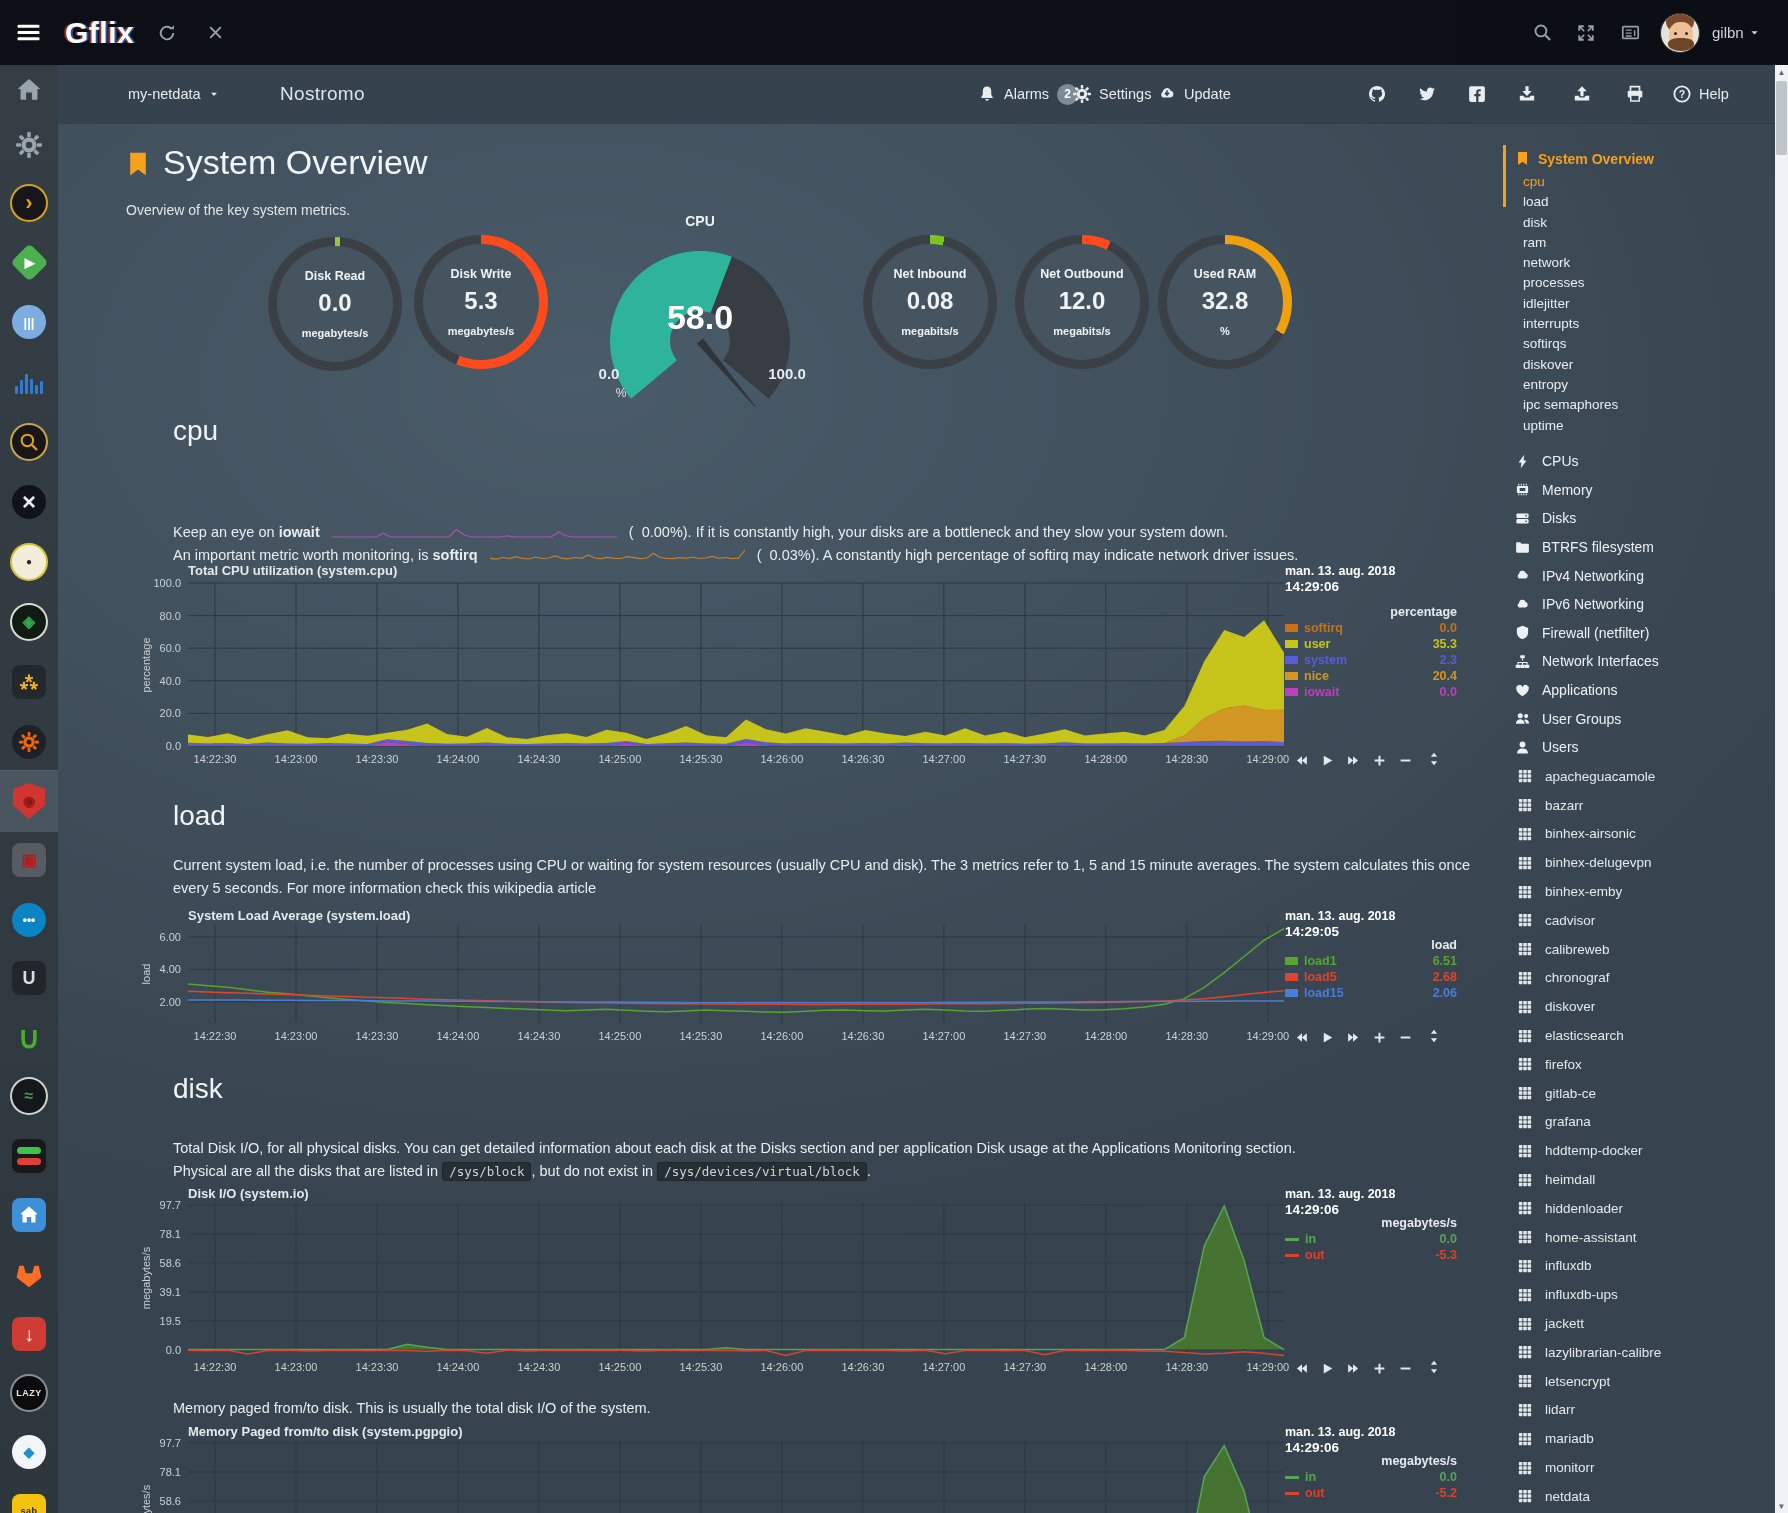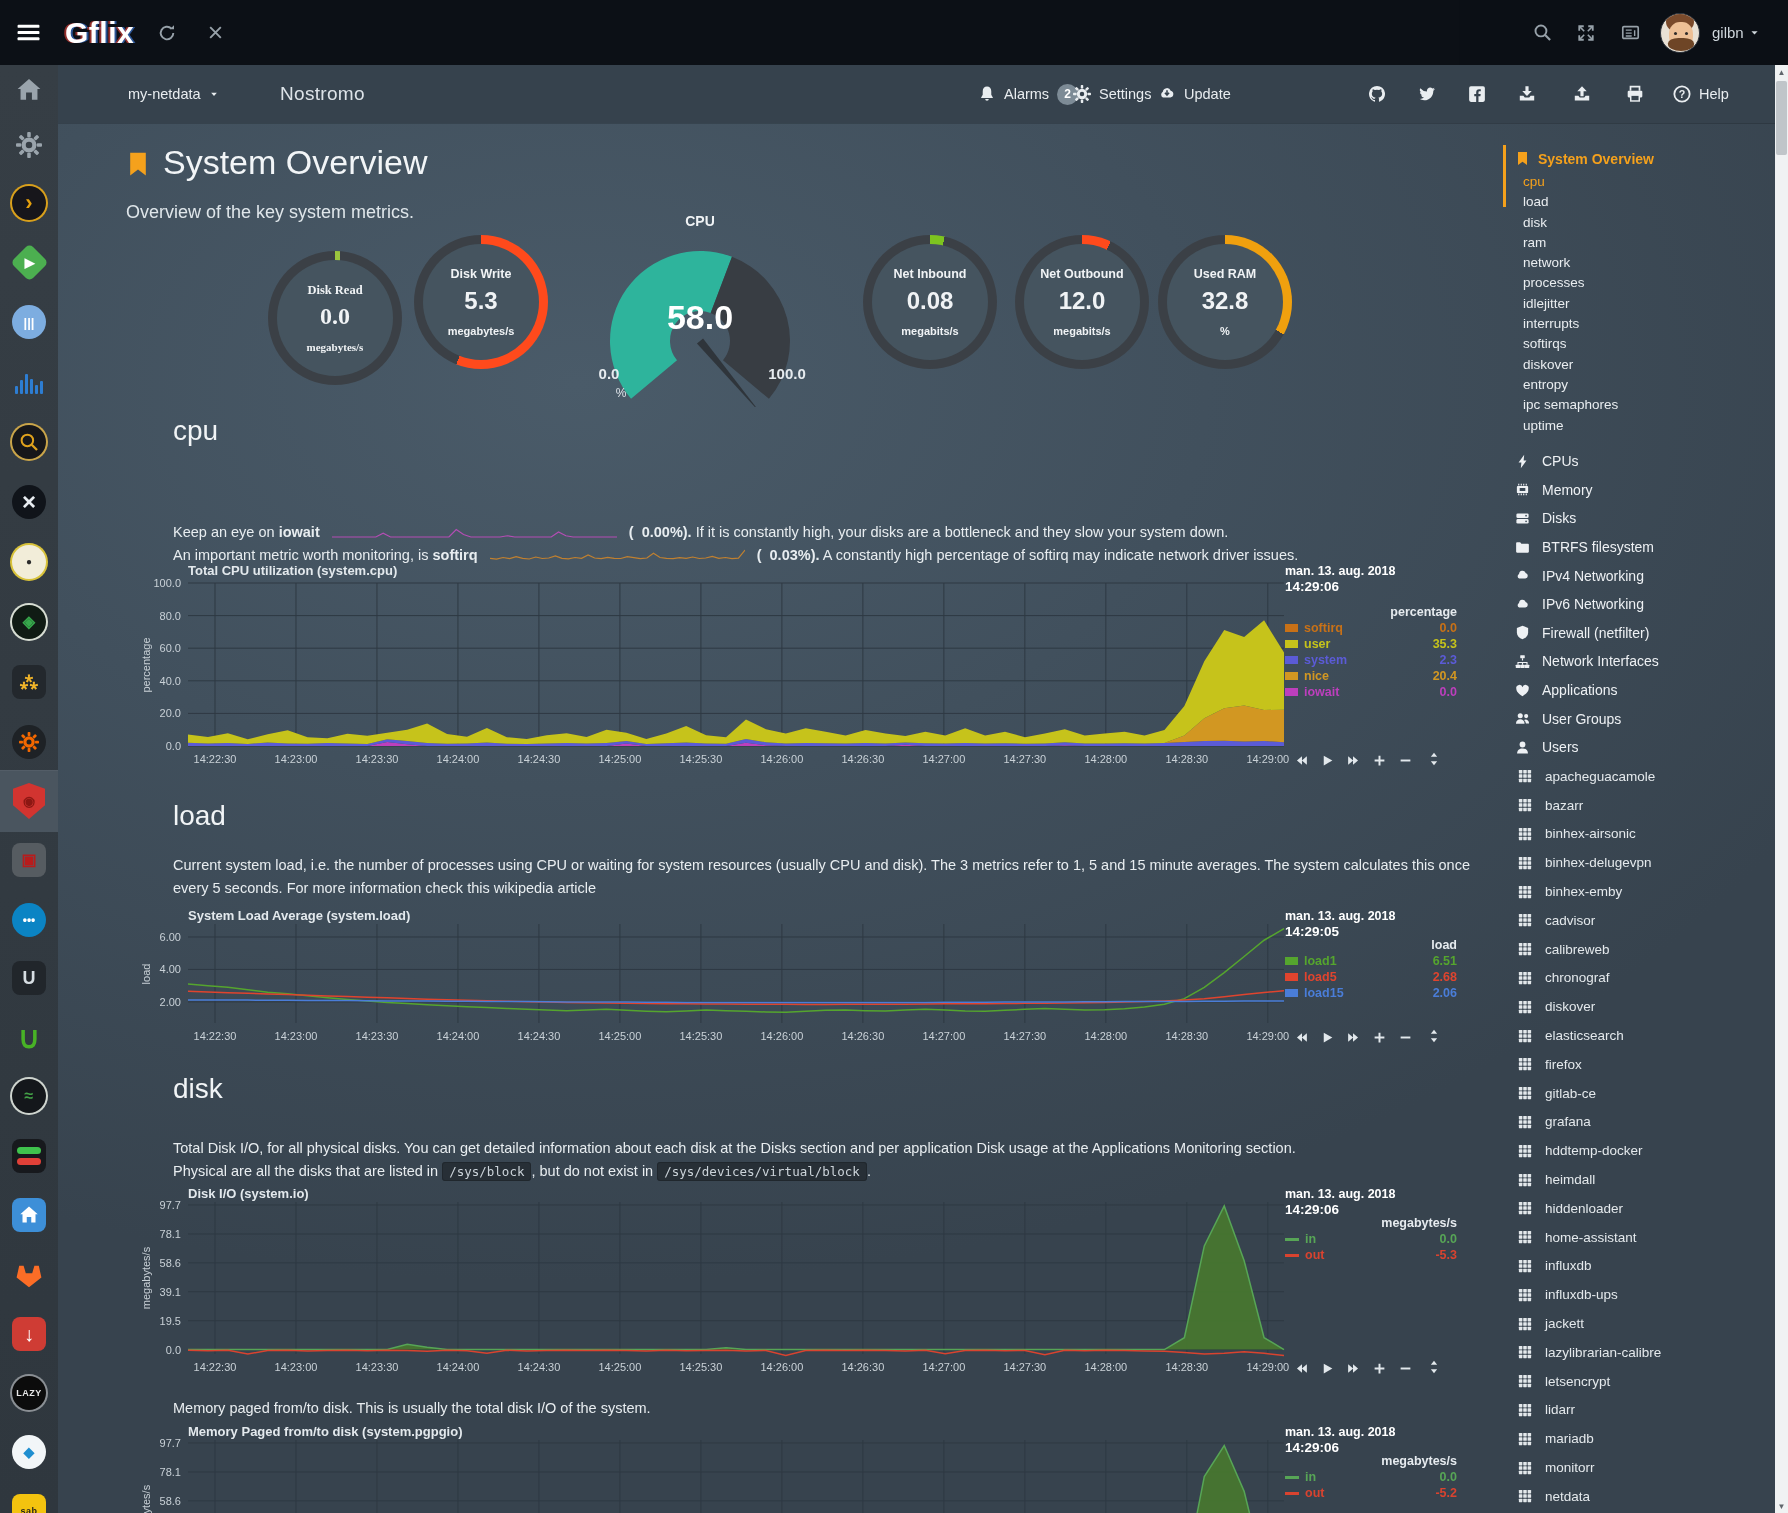--- a/index.html
+++ b/index.html
@@ -40,7 +40,7 @@
 .badge{min-width:21px;height:21px;border-radius:11px;background:#7d8b96;color:#fff;font-size:12px;font-weight:700;display:flex;align-items:center;justify-content:center;padding:0 5px}
 
 .pg-title{font-size:34px;font-weight:400;color:#f2f5f7}
-.pg-sub{font-size:18px;color:#dfe6ea}
+.pg-sub{font-size:14px;color:#dfe6ea}
 .h-sec{font-size:28px;font-weight:400;color:#f1f4f6}
 .desc{font-size:14.5px;color:#e8edf0;line-height:23px;width:1320px}
 .kw{font-weight:700}

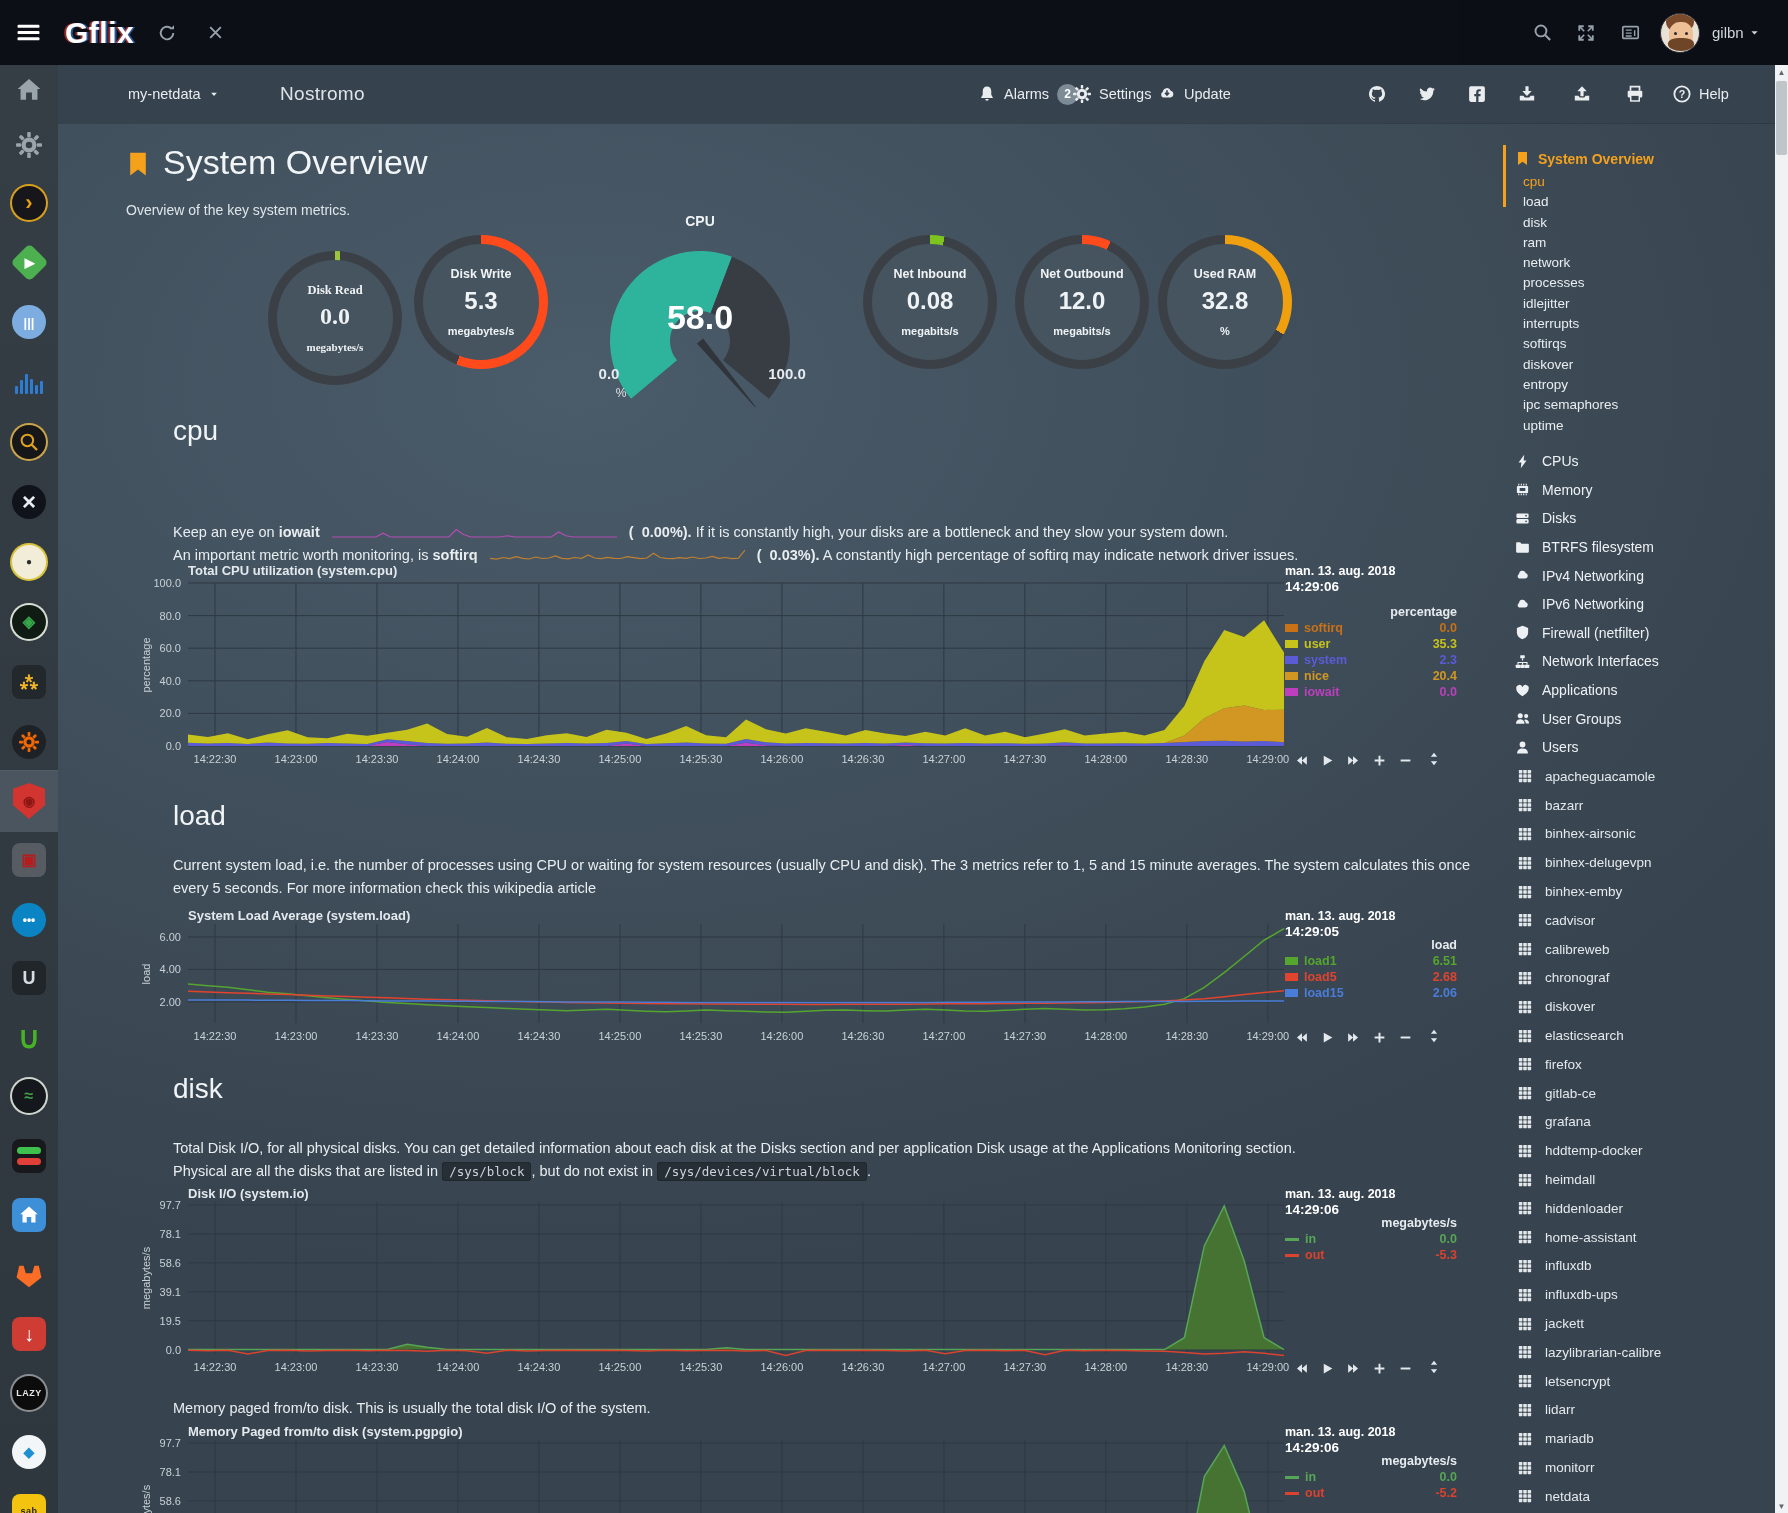--- a/index.html
+++ b/index.html
@@ -516,7 +516,7 @@
   <div class="abs pg-sub" style="left:68px;top:137px">Overview of the key system metrics.</div>
 
   <div id="gauges">
-      <div class="gauge-box" style="left: 202px; top: 186px; width: 150px; height: 160px; position: absolute; font-family: Liberation Serif, serif;">
+      <div class="gauge-box" style="left: 202px; top: 172px; width: 150px; height: 160px; position: absolute;">
         <div class="ring" style="margin: 0px auto; background: conic-gradient(rgb(155, 197, 61) 1.3%, rgb(59, 64, 70) 1.3%, rgb(59, 64, 70) 100%);">
           <div class="hole"></div>
           <div class="t g-label">Disk Read</div>

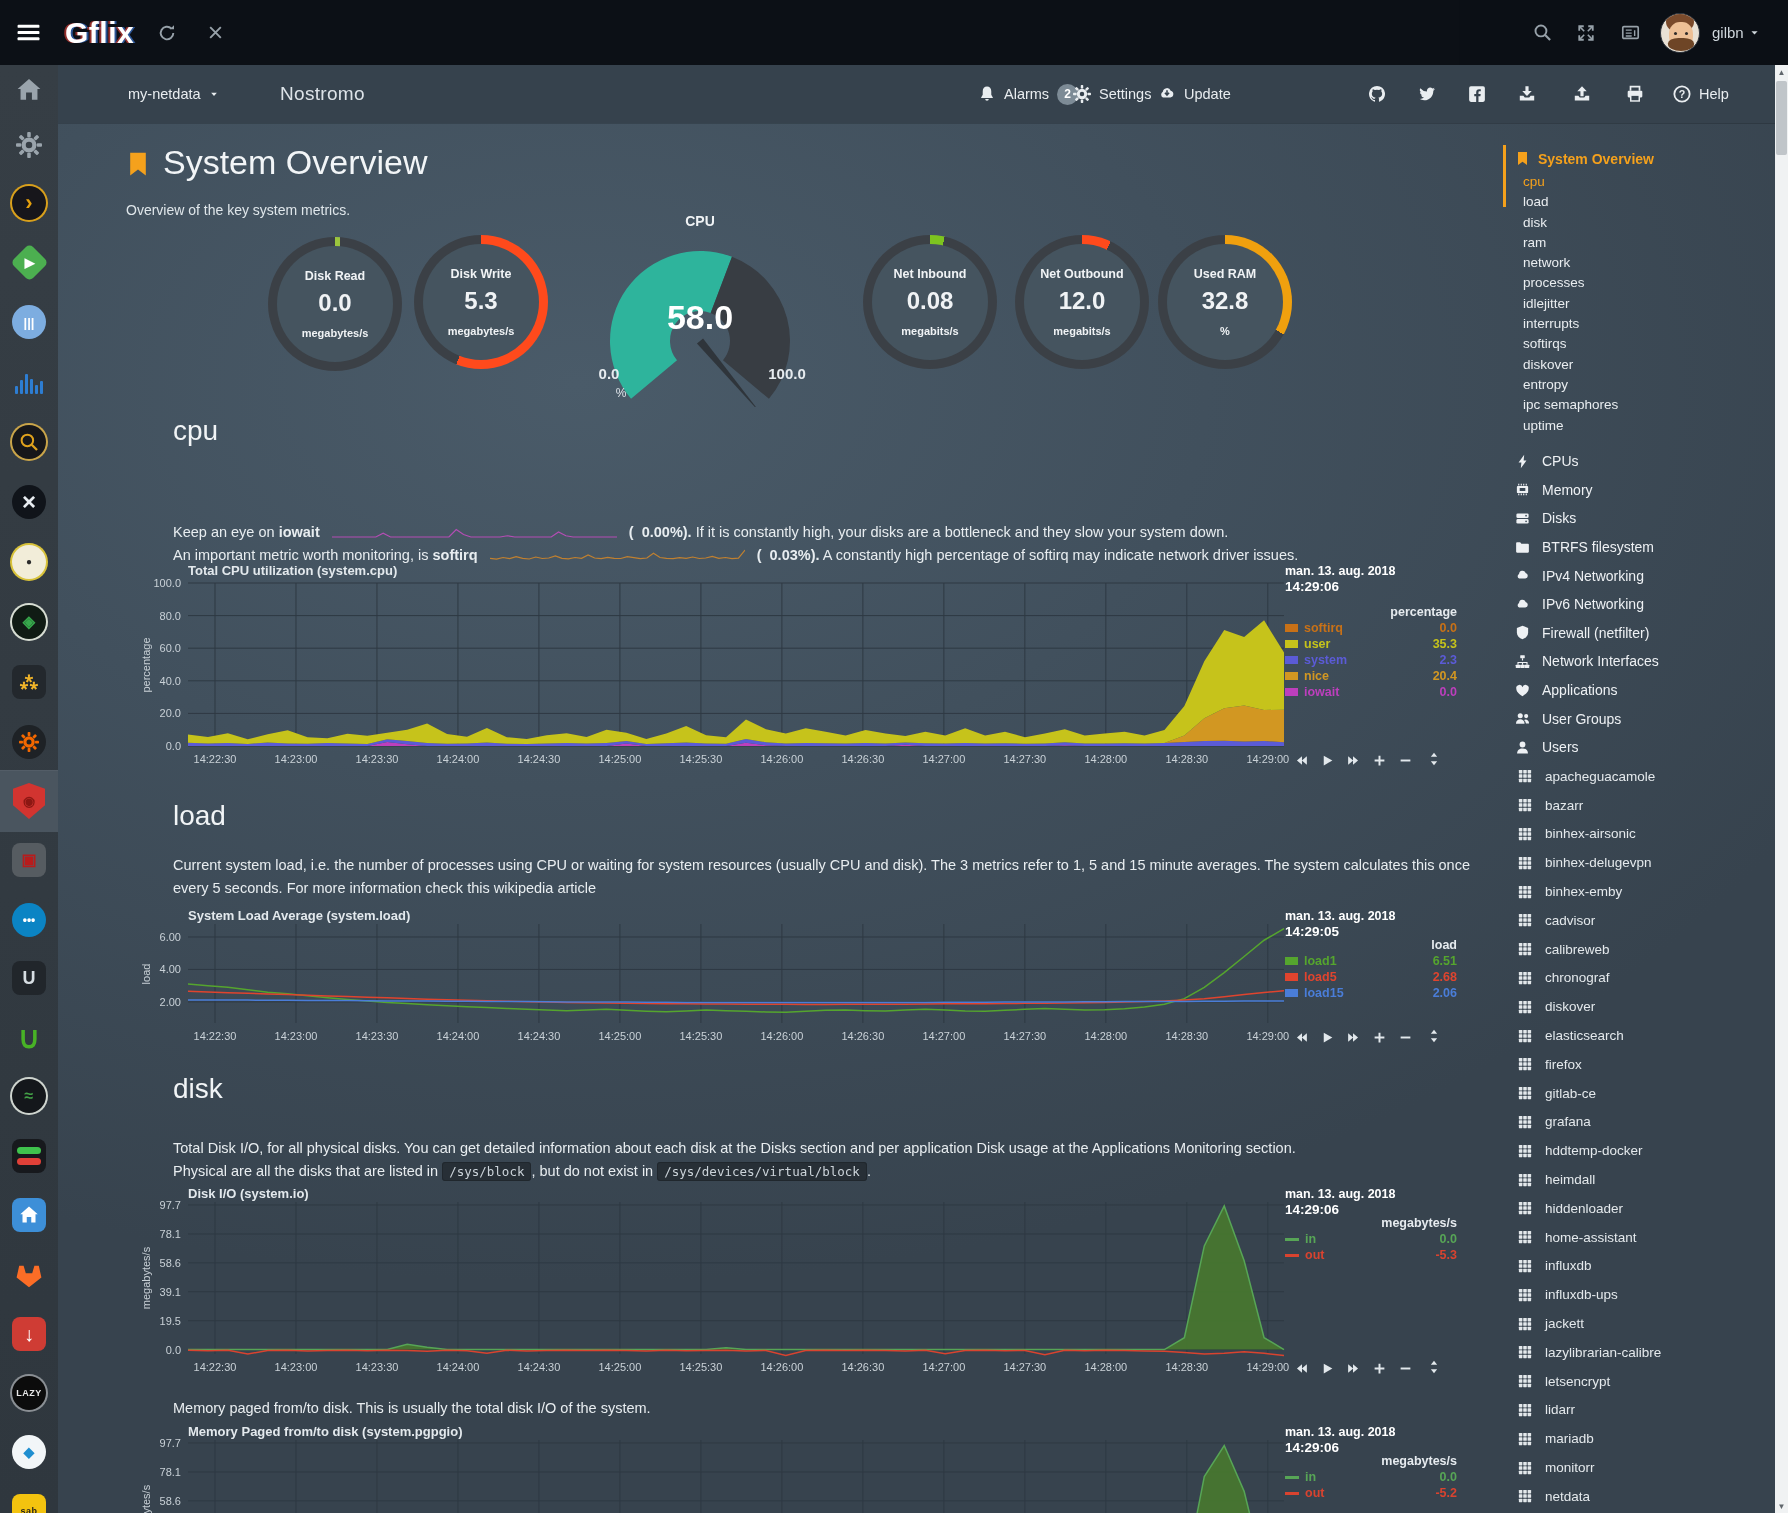--- a/index.html
+++ b/index.html
@@ -44,7 +44,7 @@
 .h-sec{font-size:28px;font-weight:400;color:#f1f4f6}
 .desc{font-size:14.5px;color:#e8edf0;line-height:23px;width:1320px}
 .kw{font-weight:700}
-.note{font-weight:700}
+.note{font-weight:400}
 code{background:#272f36;border:1px solid #20272d;border-radius:3px;padding:1px 6px;font-family:"DejaVu Sans Mono",monospace;font-size:12.5px;color:#ccd4da}
 .wiki-link{cursor:pointer}
 

